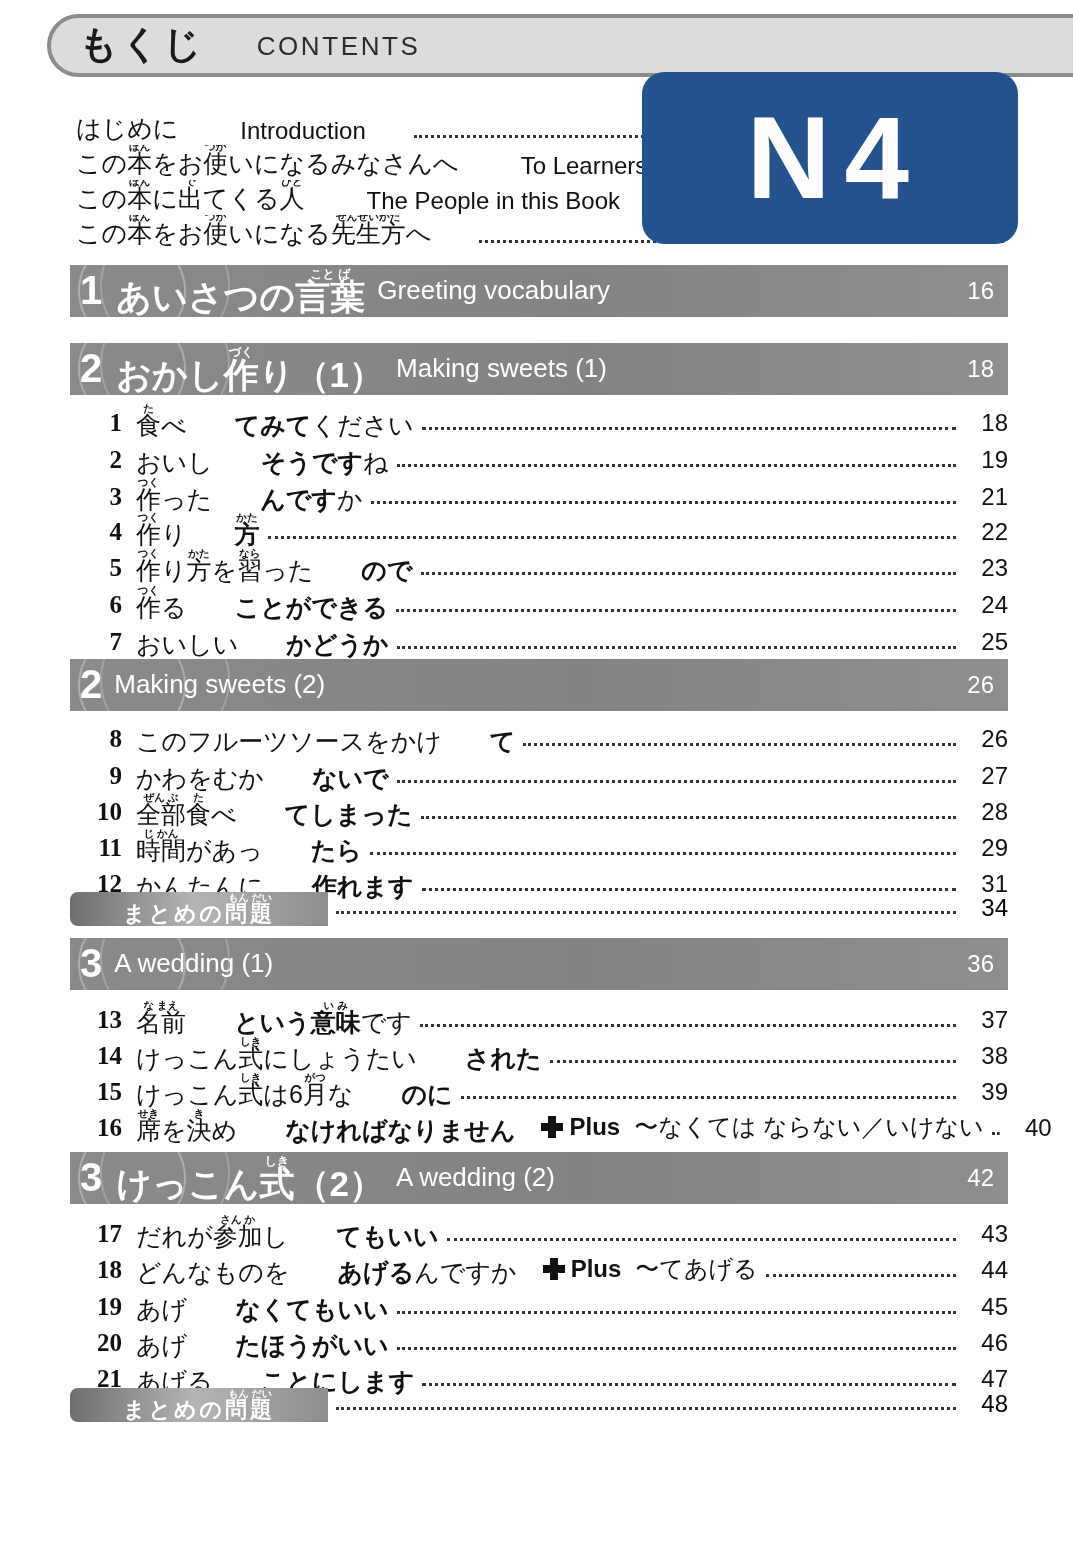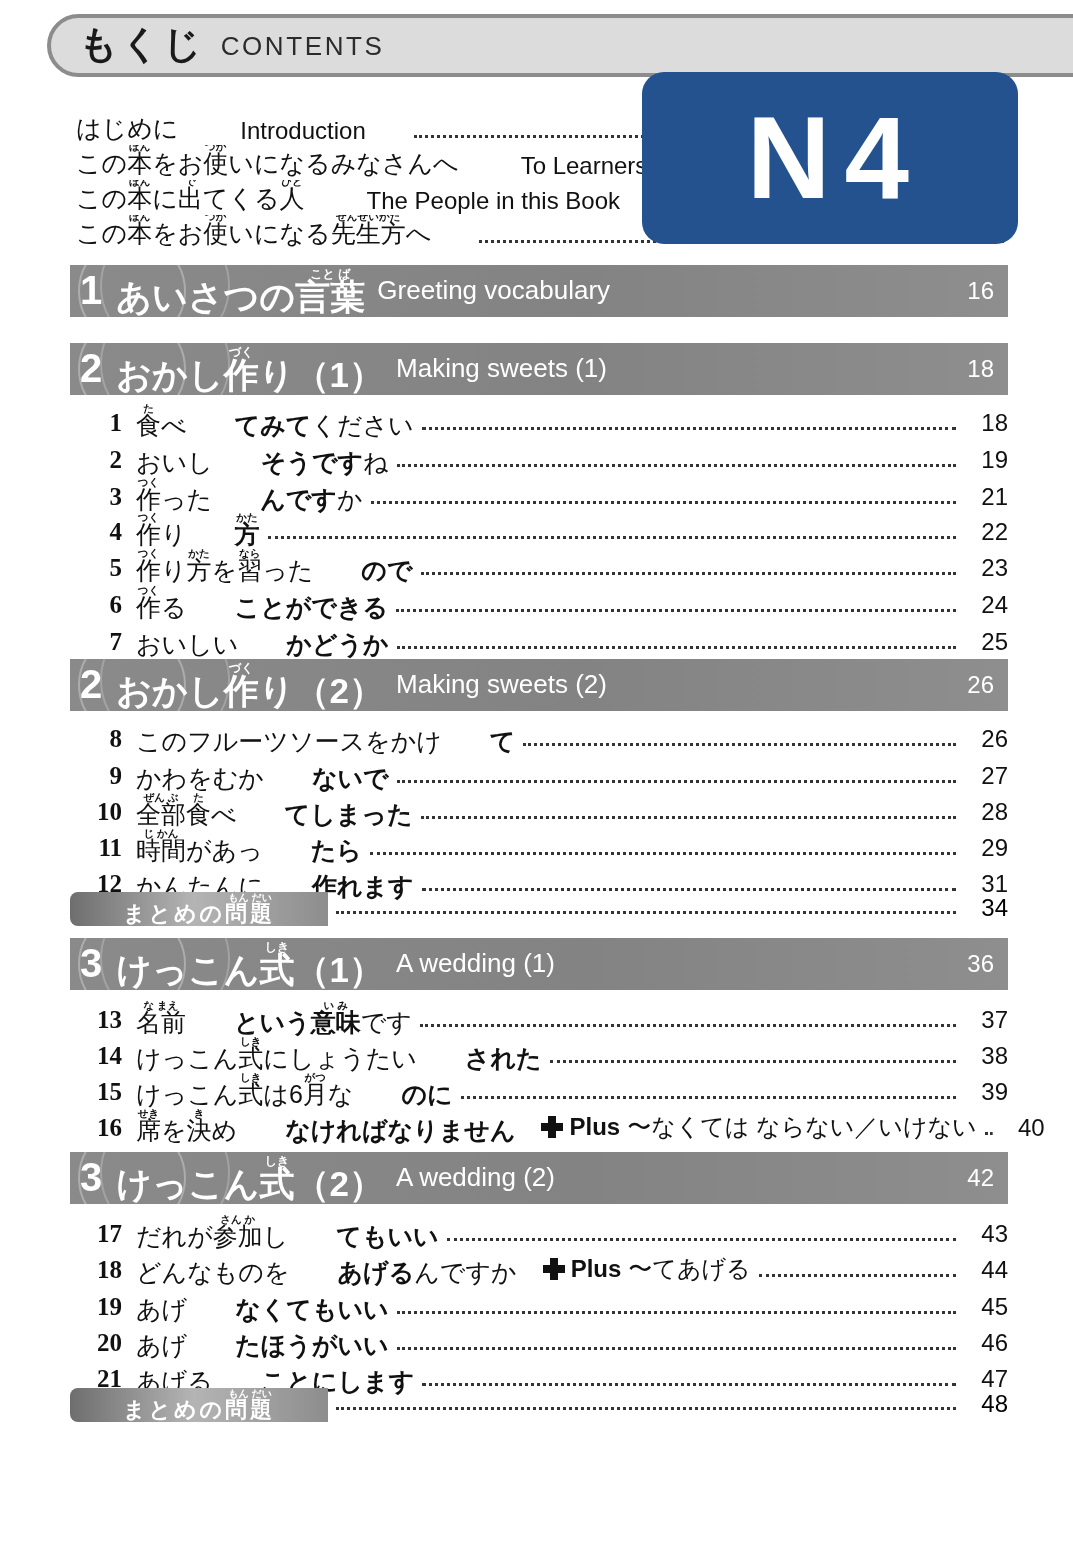--- a/index.html
+++ b/index.html
@@ -43,7 +43,7 @@
     font-size: 26px;
     letter-spacing: 2.6px;
     color: #2b2b2b;
-    margin-left: 16px;
+    margin-left: 52px;
     line-height: 1;
     font-weight: 300;
   }

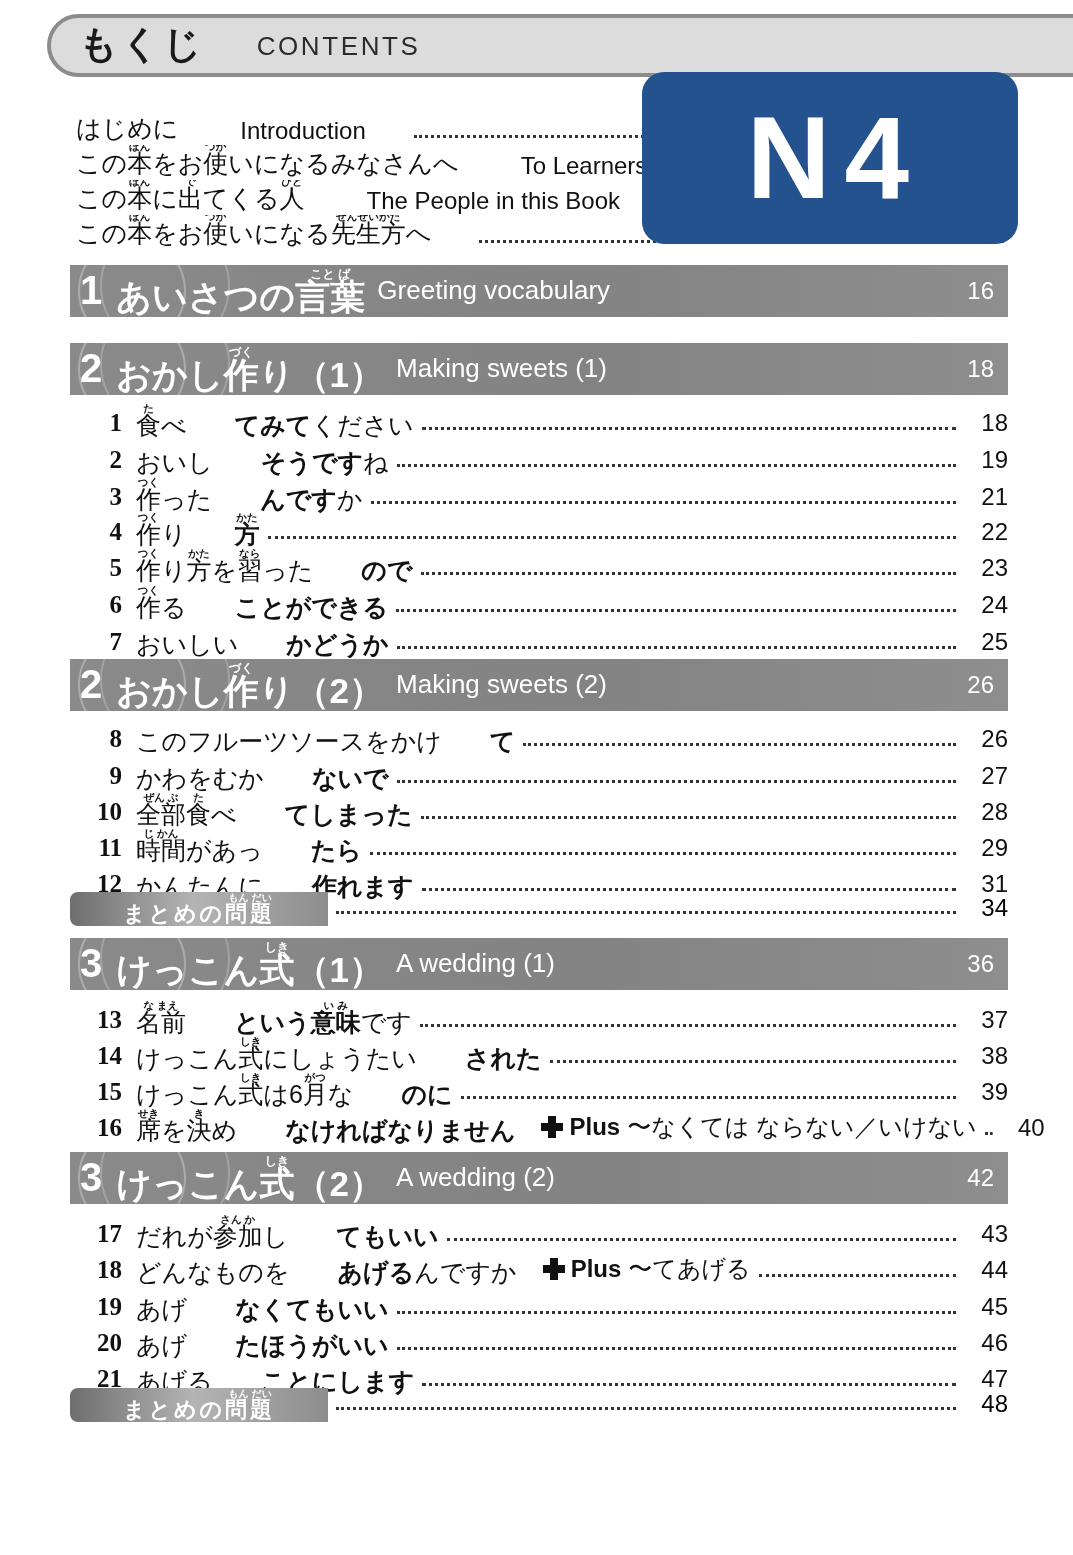--- a/index.html
+++ b/index.html
@@ -398,7 +398,6 @@
     <div class="chapter-swirl"></div>
     <div class="chapter-swirl2"></div>
     <div class="ch-num">2</div>
-    <div class="ch-jp">おかし<ruby>作<rt>づく</rt></ruby>り（2）</div>
     <div class="ch-en">Making sweets (2)</div>
     <div class="ch-page">26</div>
   </div>

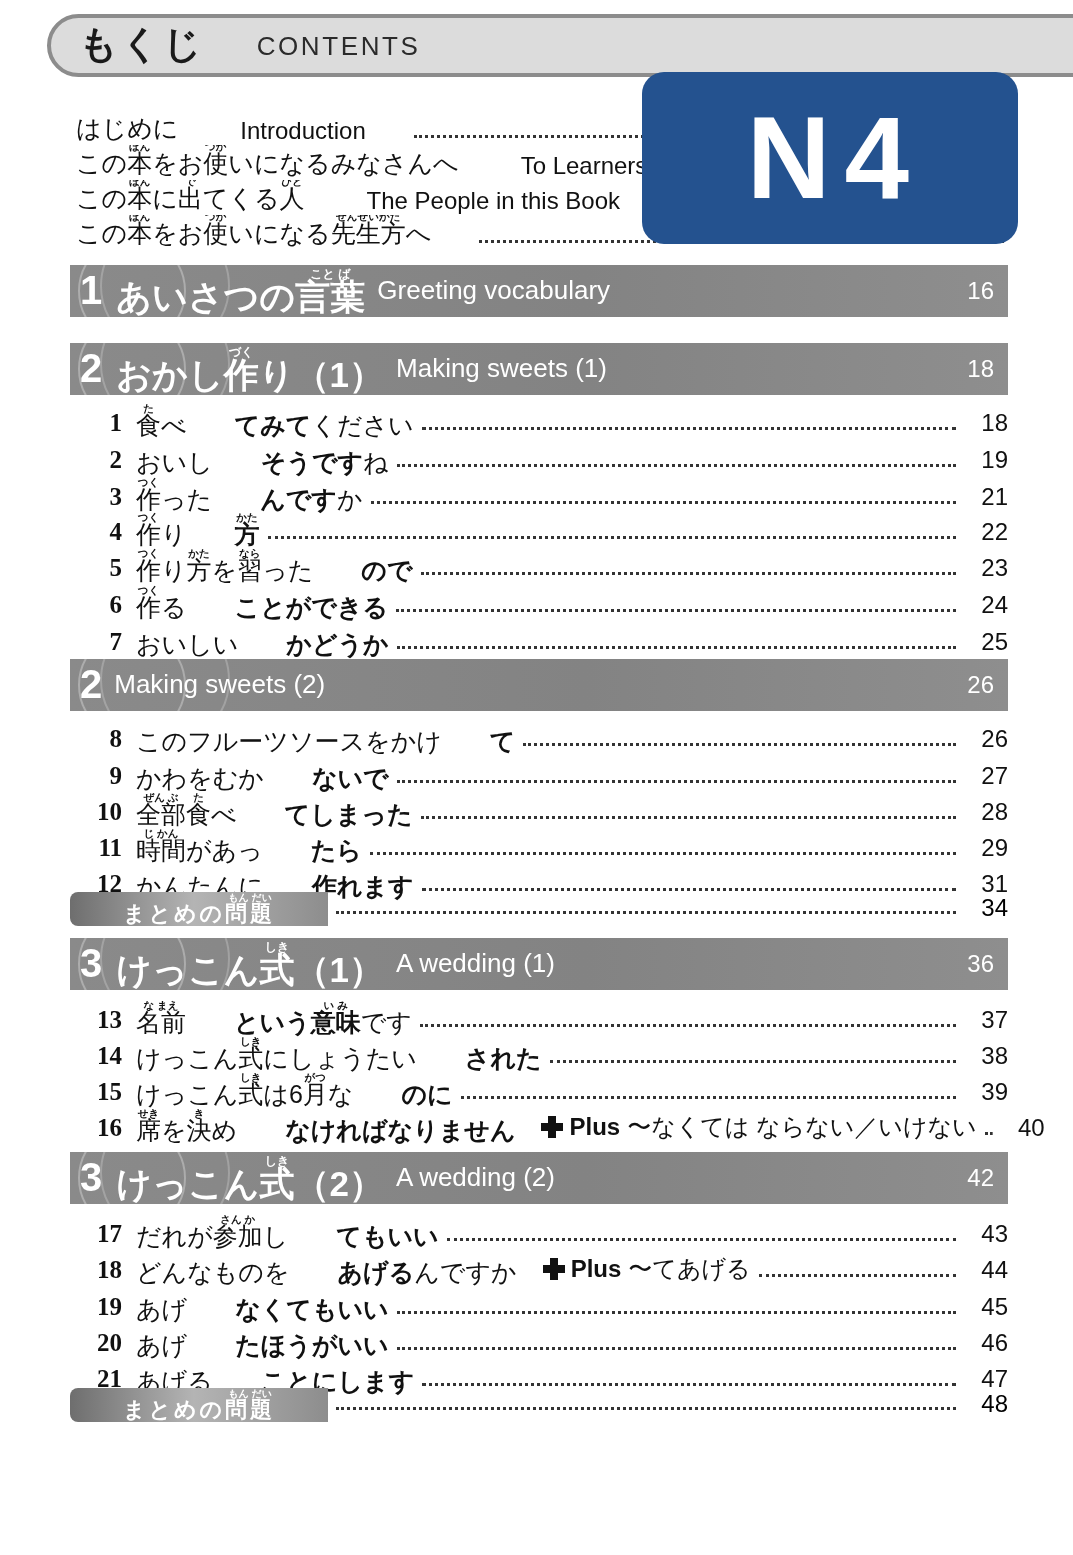--- a/index.html
+++ b/index.html
@@ -449,7 +449,6 @@
     <div class="chapter-swirl"></div>
     <div class="chapter-swirl2"></div>
     <div class="ch-num">3</div>
-    <div class="ch-jp">けっこん<ruby>式<rt>しき</rt></ruby>（1）</div>
     <div class="ch-en">A wedding (1)</div>
     <div class="ch-page">36</div>
   </div>

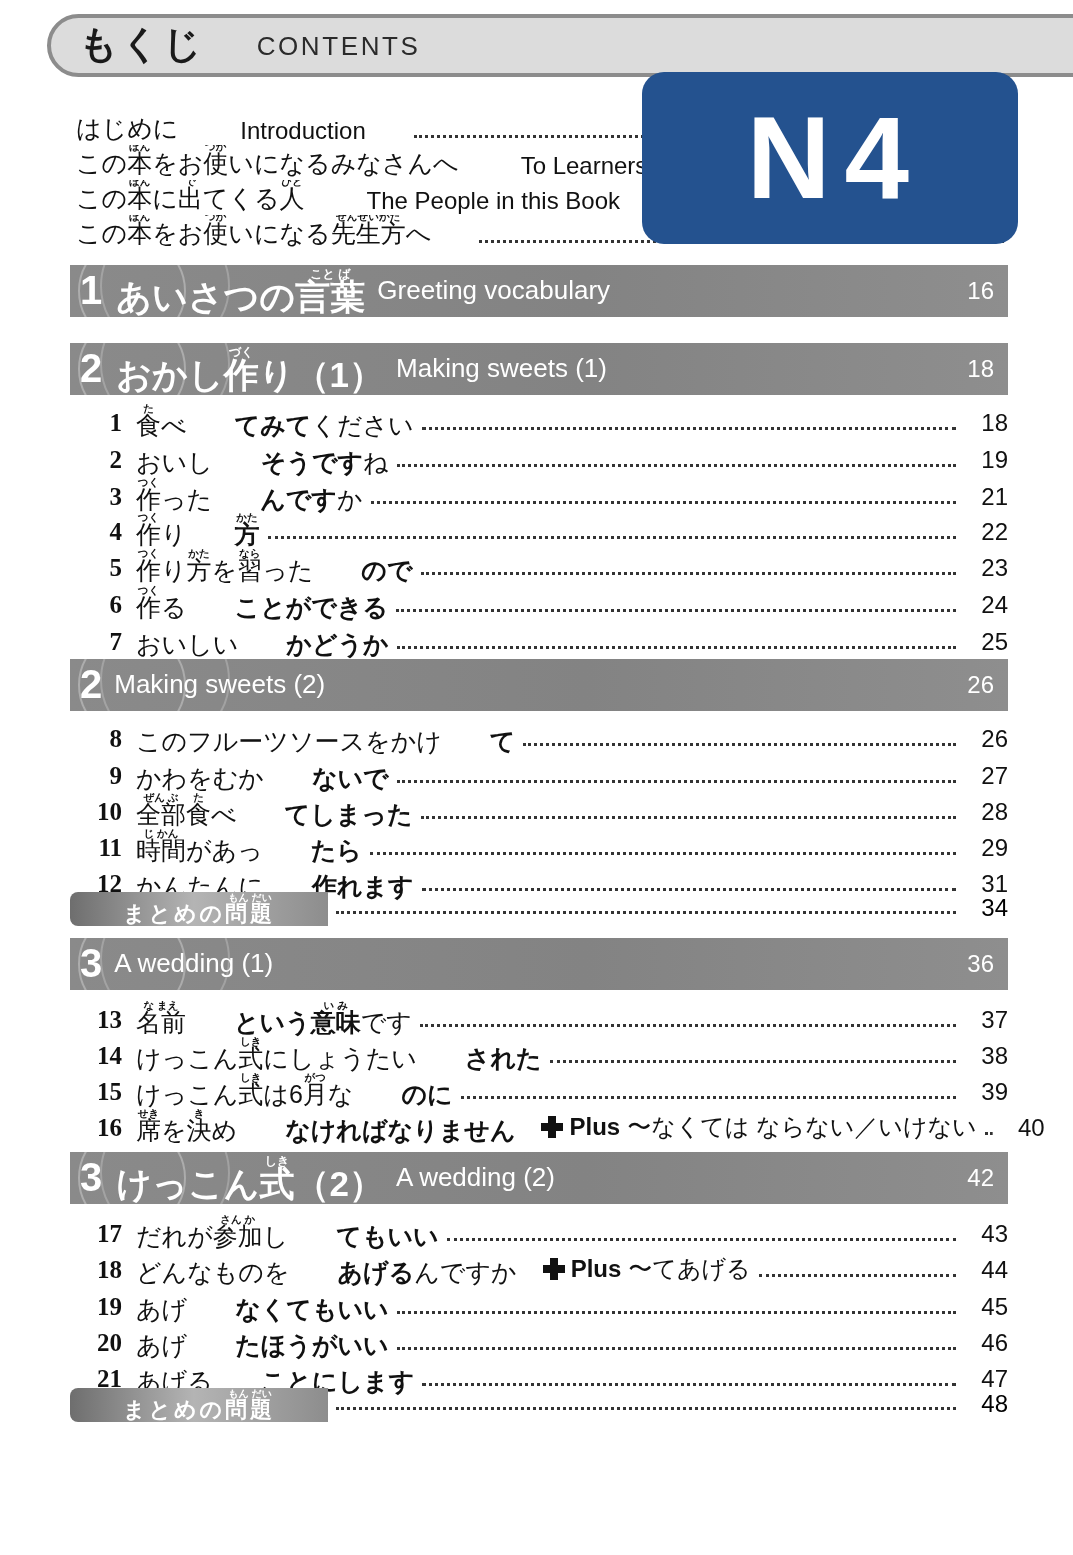--- a/index.html
+++ b/index.html
@@ -226,7 +226,7 @@
   }
   .plus-icon::before { left: 7px; top: 0; width: 8px; height: 22px; }
   .plus-icon::after  { left: 0; top: 7px; width: 22px; height: 8px; }
-  .plus-label { font-weight: bold; font-size: 24px; margin-right: 7px; }
+  .plus-label { font-weight: bold; font-size: 24px; margin-right: 14px; }
   .plus-text  { font-weight: 400; font-size: 24px; }
 
   .ls-dots {

